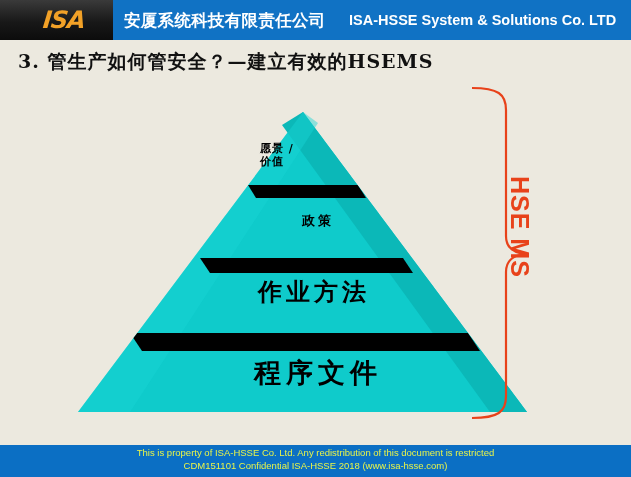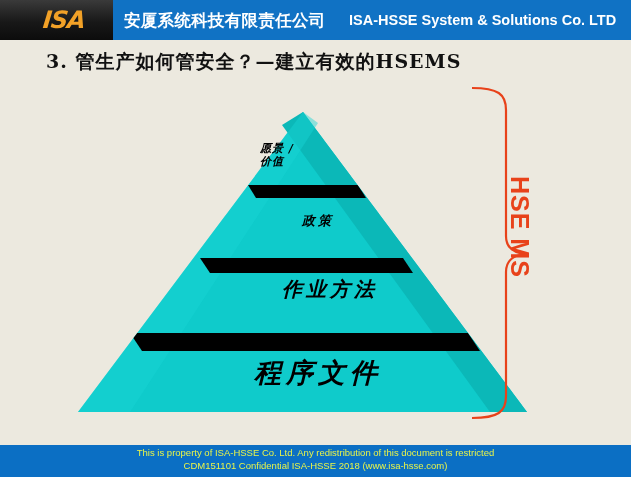--- a/index.html
+++ b/index.html
@@ -81,7 +81,6 @@
     font-weight: bold;
     letter-spacing: 1px;
     white-space: nowrap;
-    margin-left: 28px;
   }
 
   

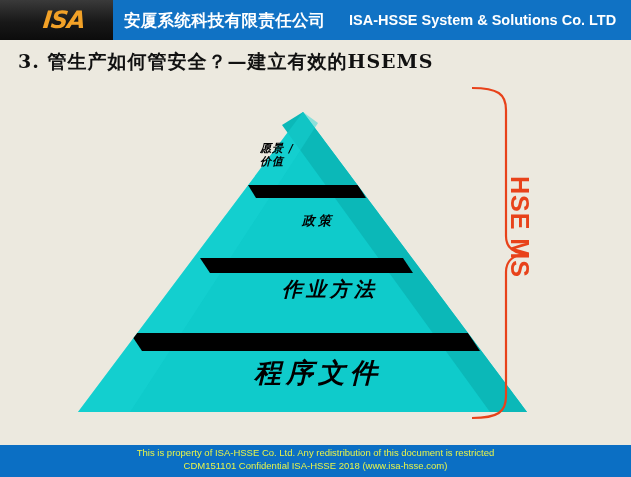--- a/index.html
+++ b/index.html
@@ -87,7 +87,7 @@
   #pyramid-wrap {
     position: absolute;
     left: 70px; top: 105px;
-    width: 470px; height: 315px; font-style: italic;
+    width: 470px; height: 315px;
   }
   #pyramid-svg { display: block; }
 

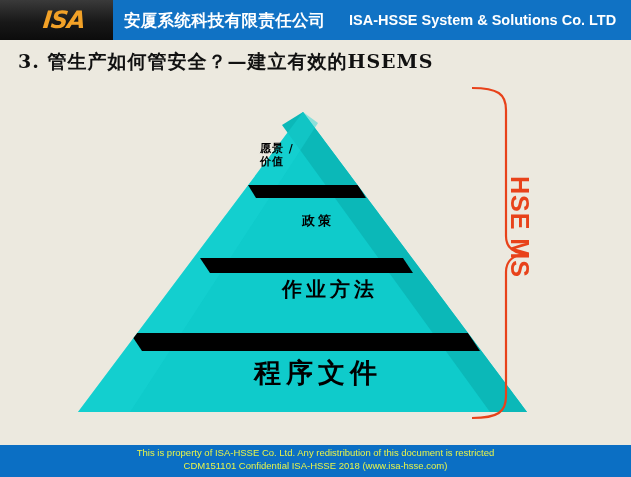--- a/index.html
+++ b/index.html
@@ -112,8 +112,8 @@
     letter-spacing: 3px;
   }
   #lvl-label-2 {
-    left: 140px; top: 173px; width: 240px;
-    font-size: 20px;
+    left: 124px; top: 173px; width: 240px;
+    font-size: 24px;
     letter-spacing: 4px;
   }
   #lvl-label-3 {

